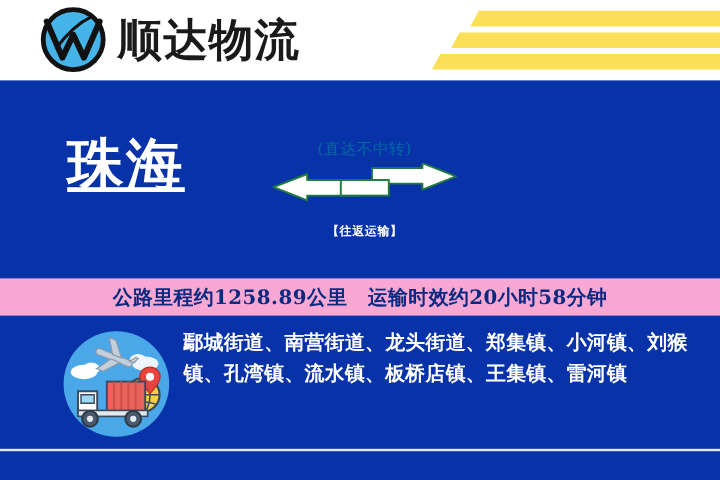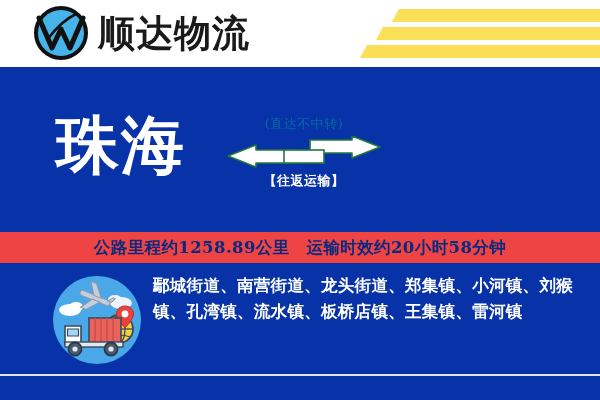--- a/index.html
+++ b/index.html
@@ -97,12 +97,13 @@
     position: absolute;
     top: 47px;
     font-family: "DejaVu Serif", "Liberation Serif", serif;
-    font-size: 63px;
+    font-size: 47px;
     font-weight: bold;
     color: #ffffff;
     letter-spacing: 2px;
     line-height: 1;
     white-space: nowrap;
+    text-decoration: underline;
   }
   .city-from { left: 56px; }
   .city-to   { left: 392px; }

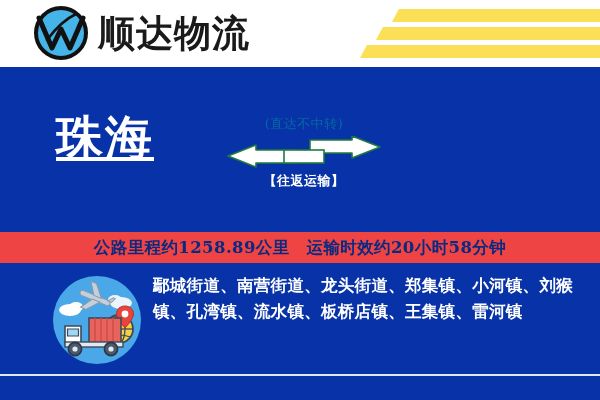--- a/index.html
+++ b/index.html
@@ -128,12 +128,12 @@
   }
   .arrow-note-bottom {
     font-family: "DejaVu Serif", "Liberation Serif", serif;
-    font-size: 13px;
+    font-size: 10px;
     font-weight: bold;
     color: #ffffff;
     letter-spacing: 0.5px;
     white-space: nowrap;
-    margin-top: 2px;
+    margin-top: 16px;
   }
 
   

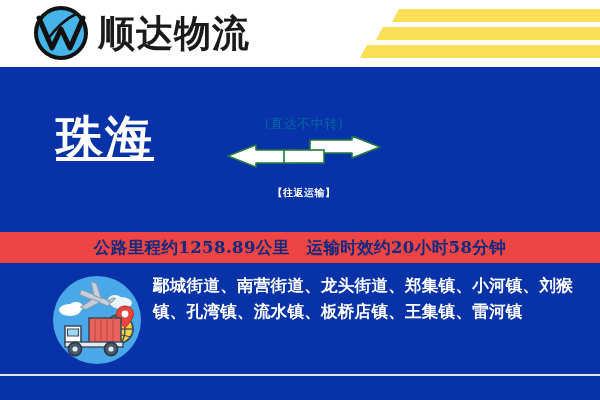--- a/index.html
+++ b/index.html
@@ -141,7 +141,7 @@
     position: absolute;
     left: 0; top: 232px;
     width: 600px; height: 31px;
-    background: #ef4444;
+    background: #f9a8d4;
     display: flex;
     align-items: center;
     justify-content: center;

